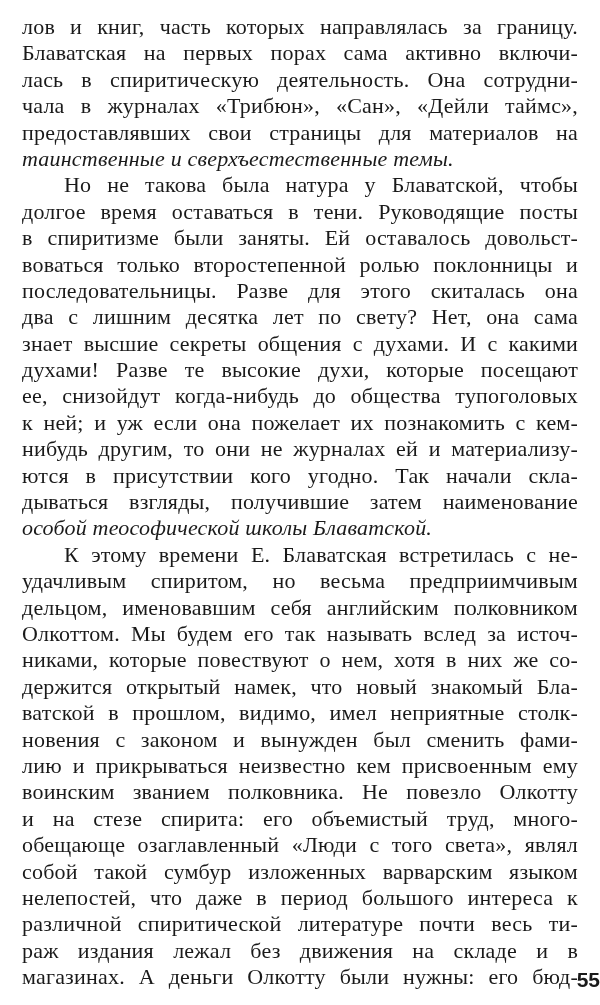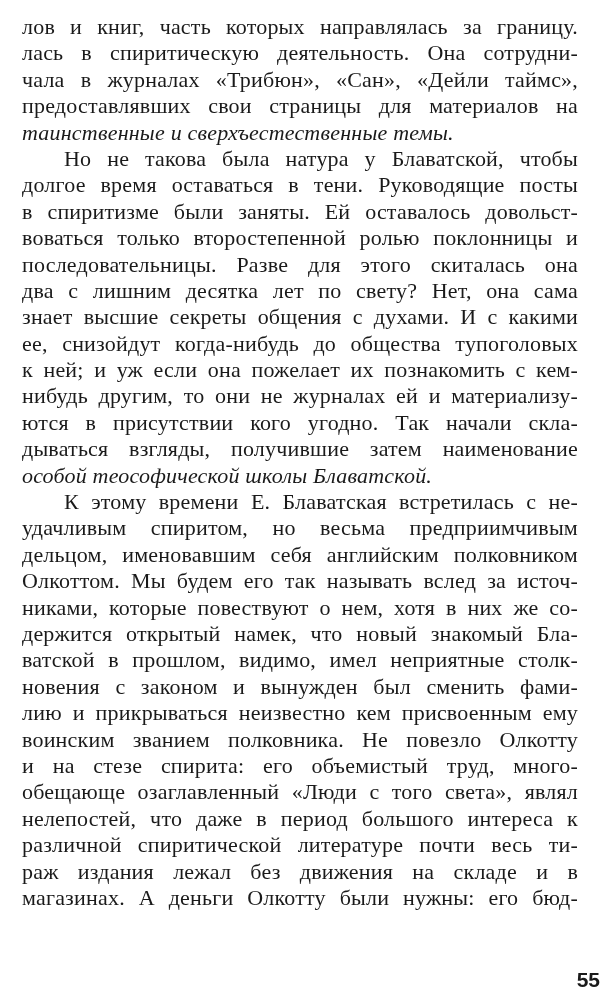--- a/index.html
+++ b/index.html
@@ -58,6 +58,7 @@
 
   <div>
     <span class="line">лов и книг, часть которых направлялась за границу.</span>
+    <span class="line">Блаватская на первых порах сама активно включи-</span>
     <span class="line">лась в спиритическую деятельность. Она сотрудни-</span>
     <span class="line">чала в журналах «Трибюн», «Сан», «Дейли таймс»,</span>
     <span class="line">предоставлявших свои страницы для материалов на</span>

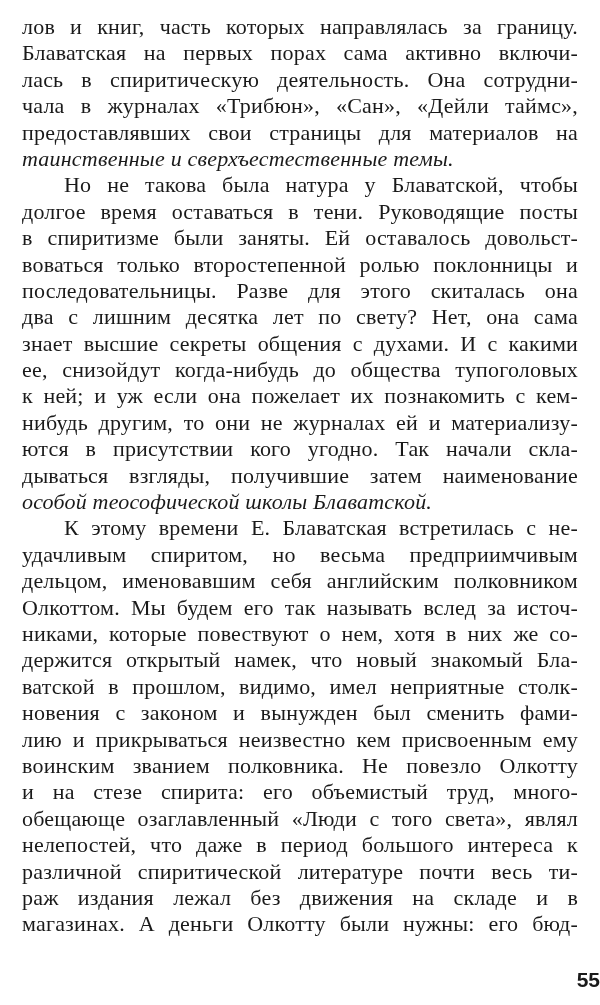--- a/index.html
+++ b/index.html
@@ -73,6 +73,7 @@
     <span class="line">последовательницы. Разве для этого скиталась она</span>
     <span class="line">два с лишним десятка лет по свету? Нет, она сама</span>
     <span class="line">знает высшие секреты общения с духами. И с какими</span>
+    <span class="line">духами! Разве те высокие духи, которые посещают</span>
     <span class="line">ее, снизойдут когда-нибудь до общества тупоголовых</span>
     <span class="line">к ней; и уж если она пожелает их познакомить с кем-</span>
     <span class="line">нибудь другим, то они не журналах ей и материализу-</span>

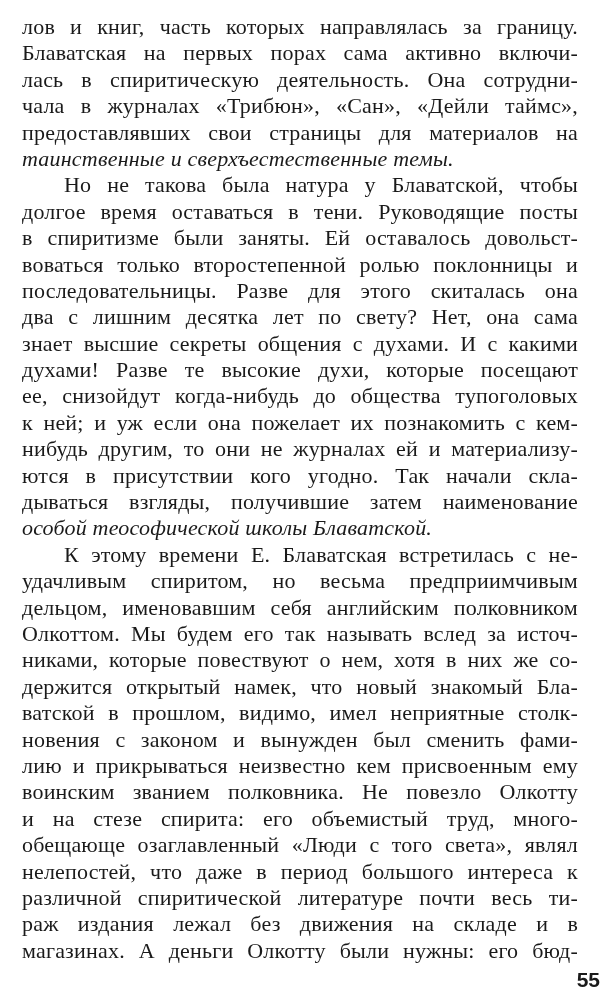--- a/index.html
+++ b/index.html
@@ -95,6 +95,7 @@
     <span class="line">воинским званием полковника. Не повезло Олкотту</span>
     <span class="line">и на стезе спирита: его объемистый труд, много-</span>
     <span class="line">обещающе озаглавленный «Люди с того света», являл</span>
+    <span class="line">собой такой сумбур изложенных варварским языком</span>
     <span class="line">нелепостей, что даже в период большого интереса к</span>
     <span class="line">различной спиритической литературе почти весь ти-</span>
     <span class="line">раж издания лежал без движения на складе и в</span>

